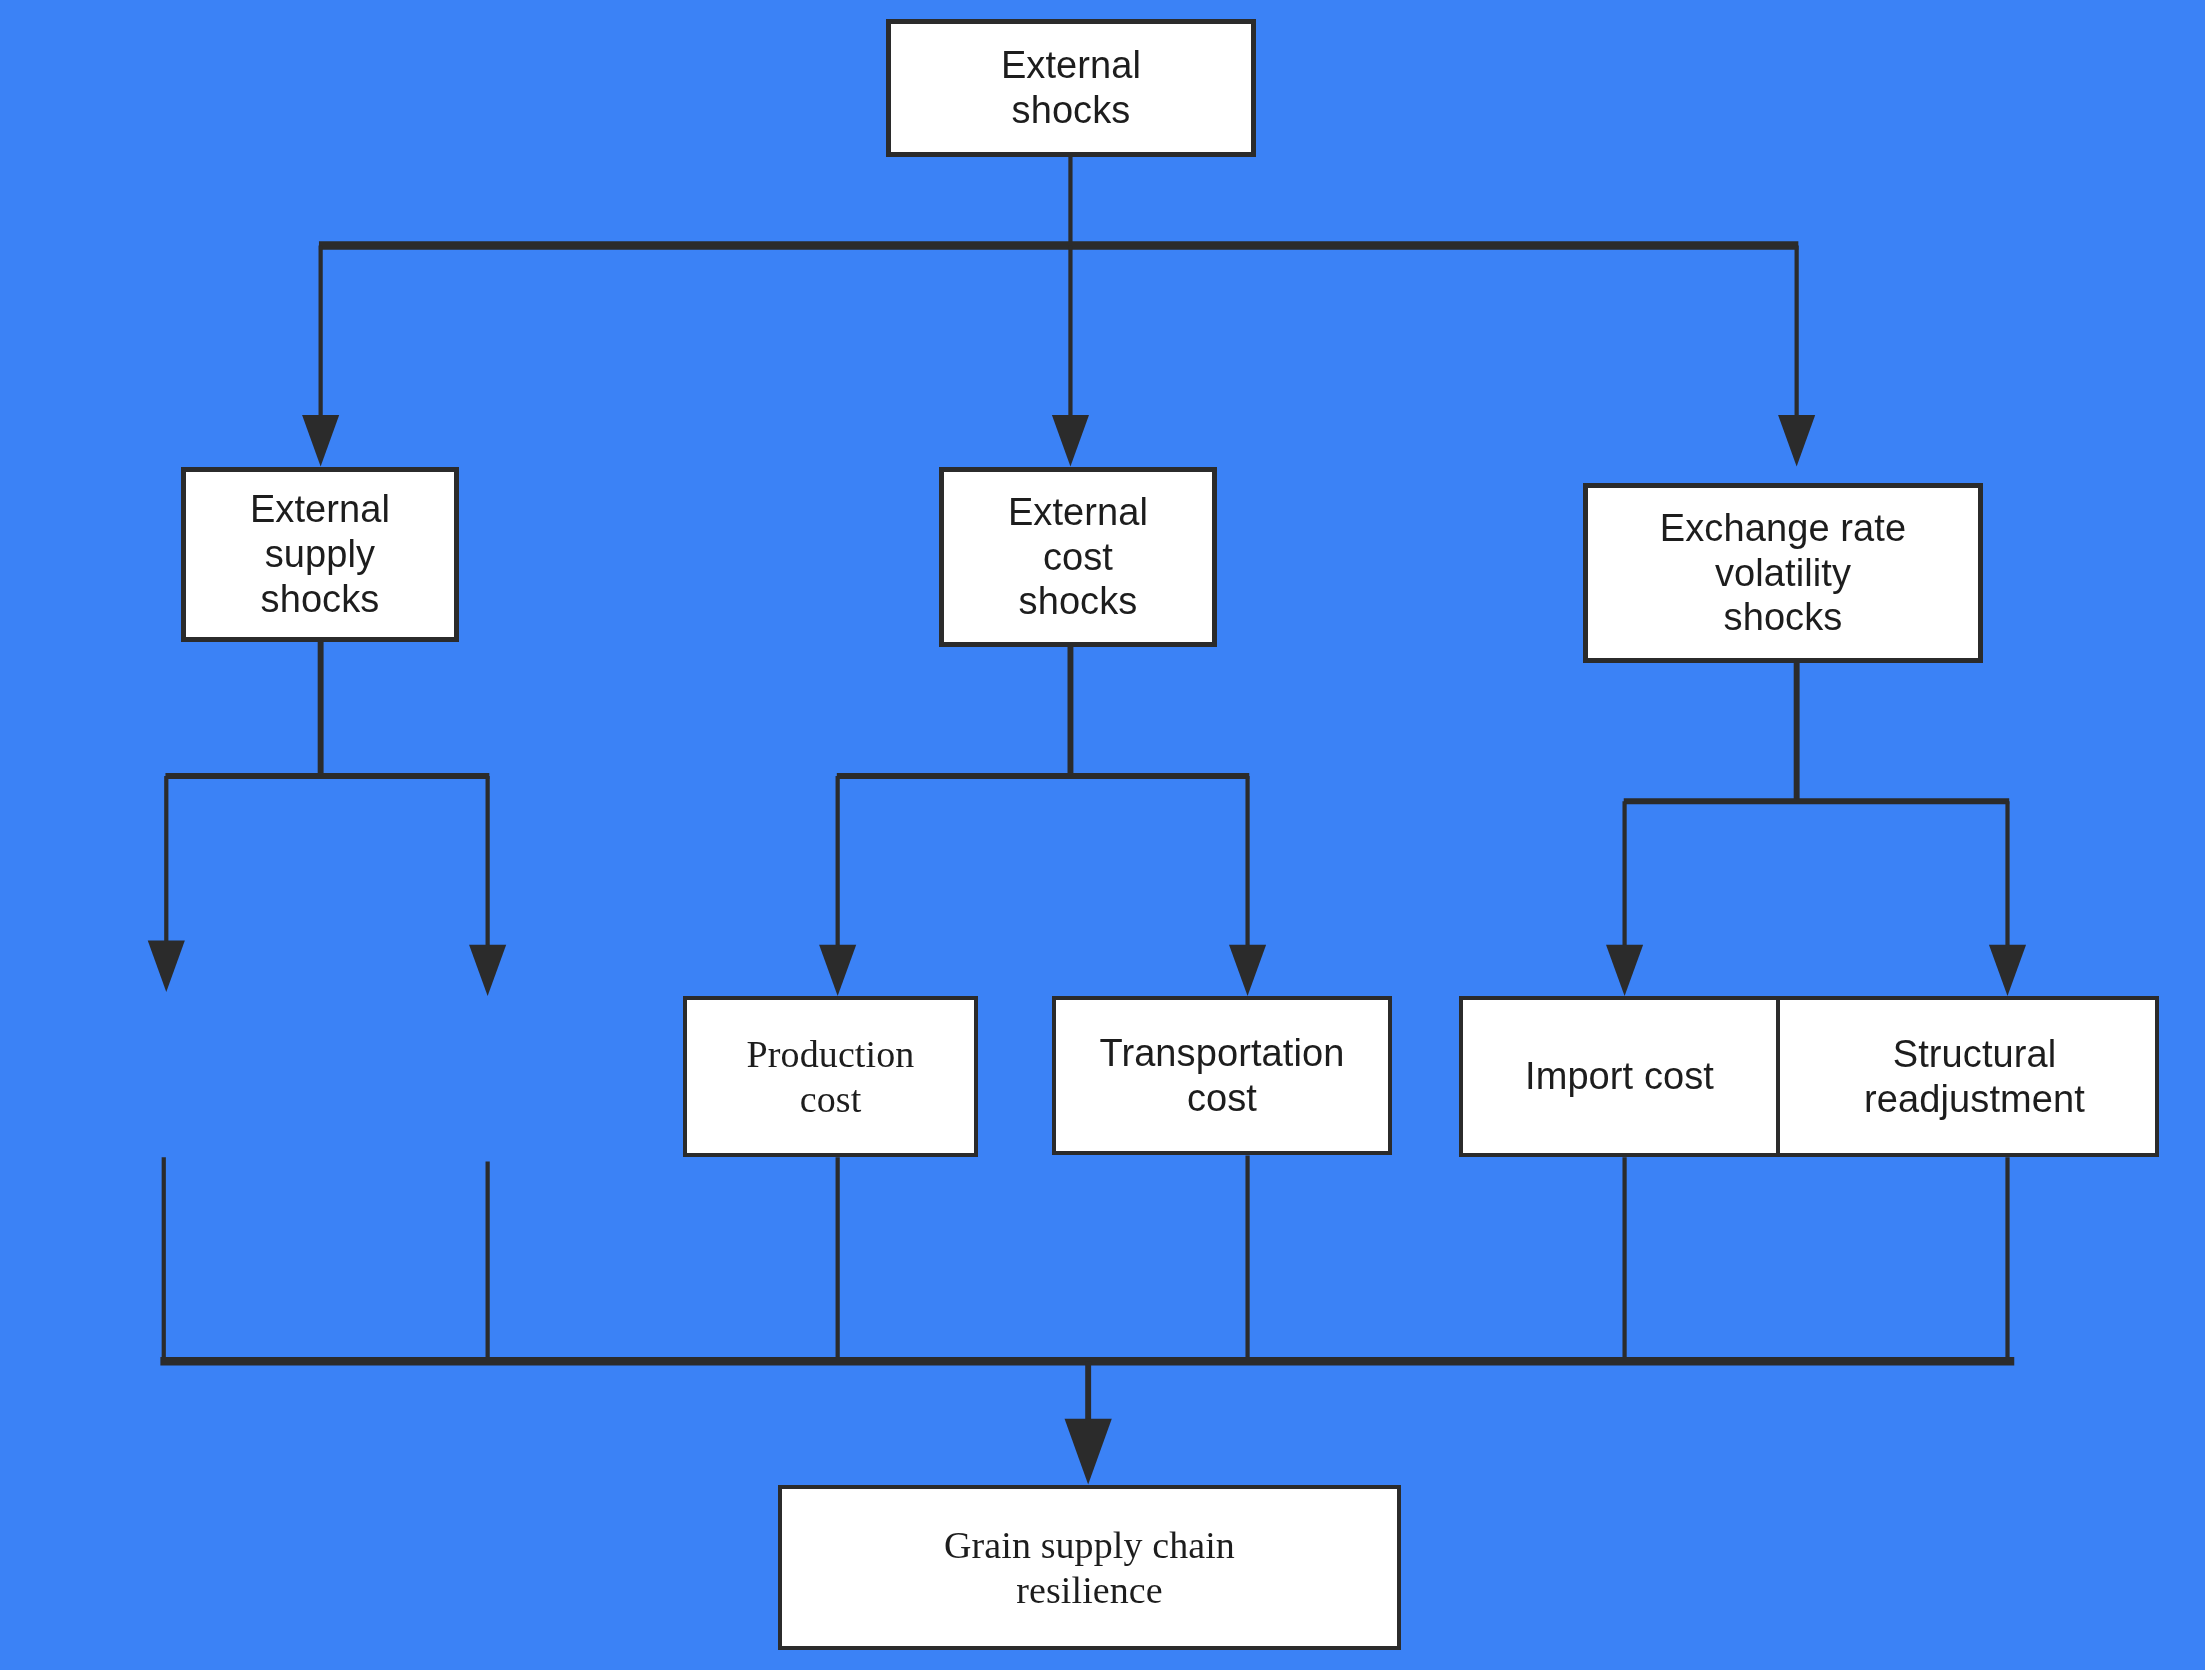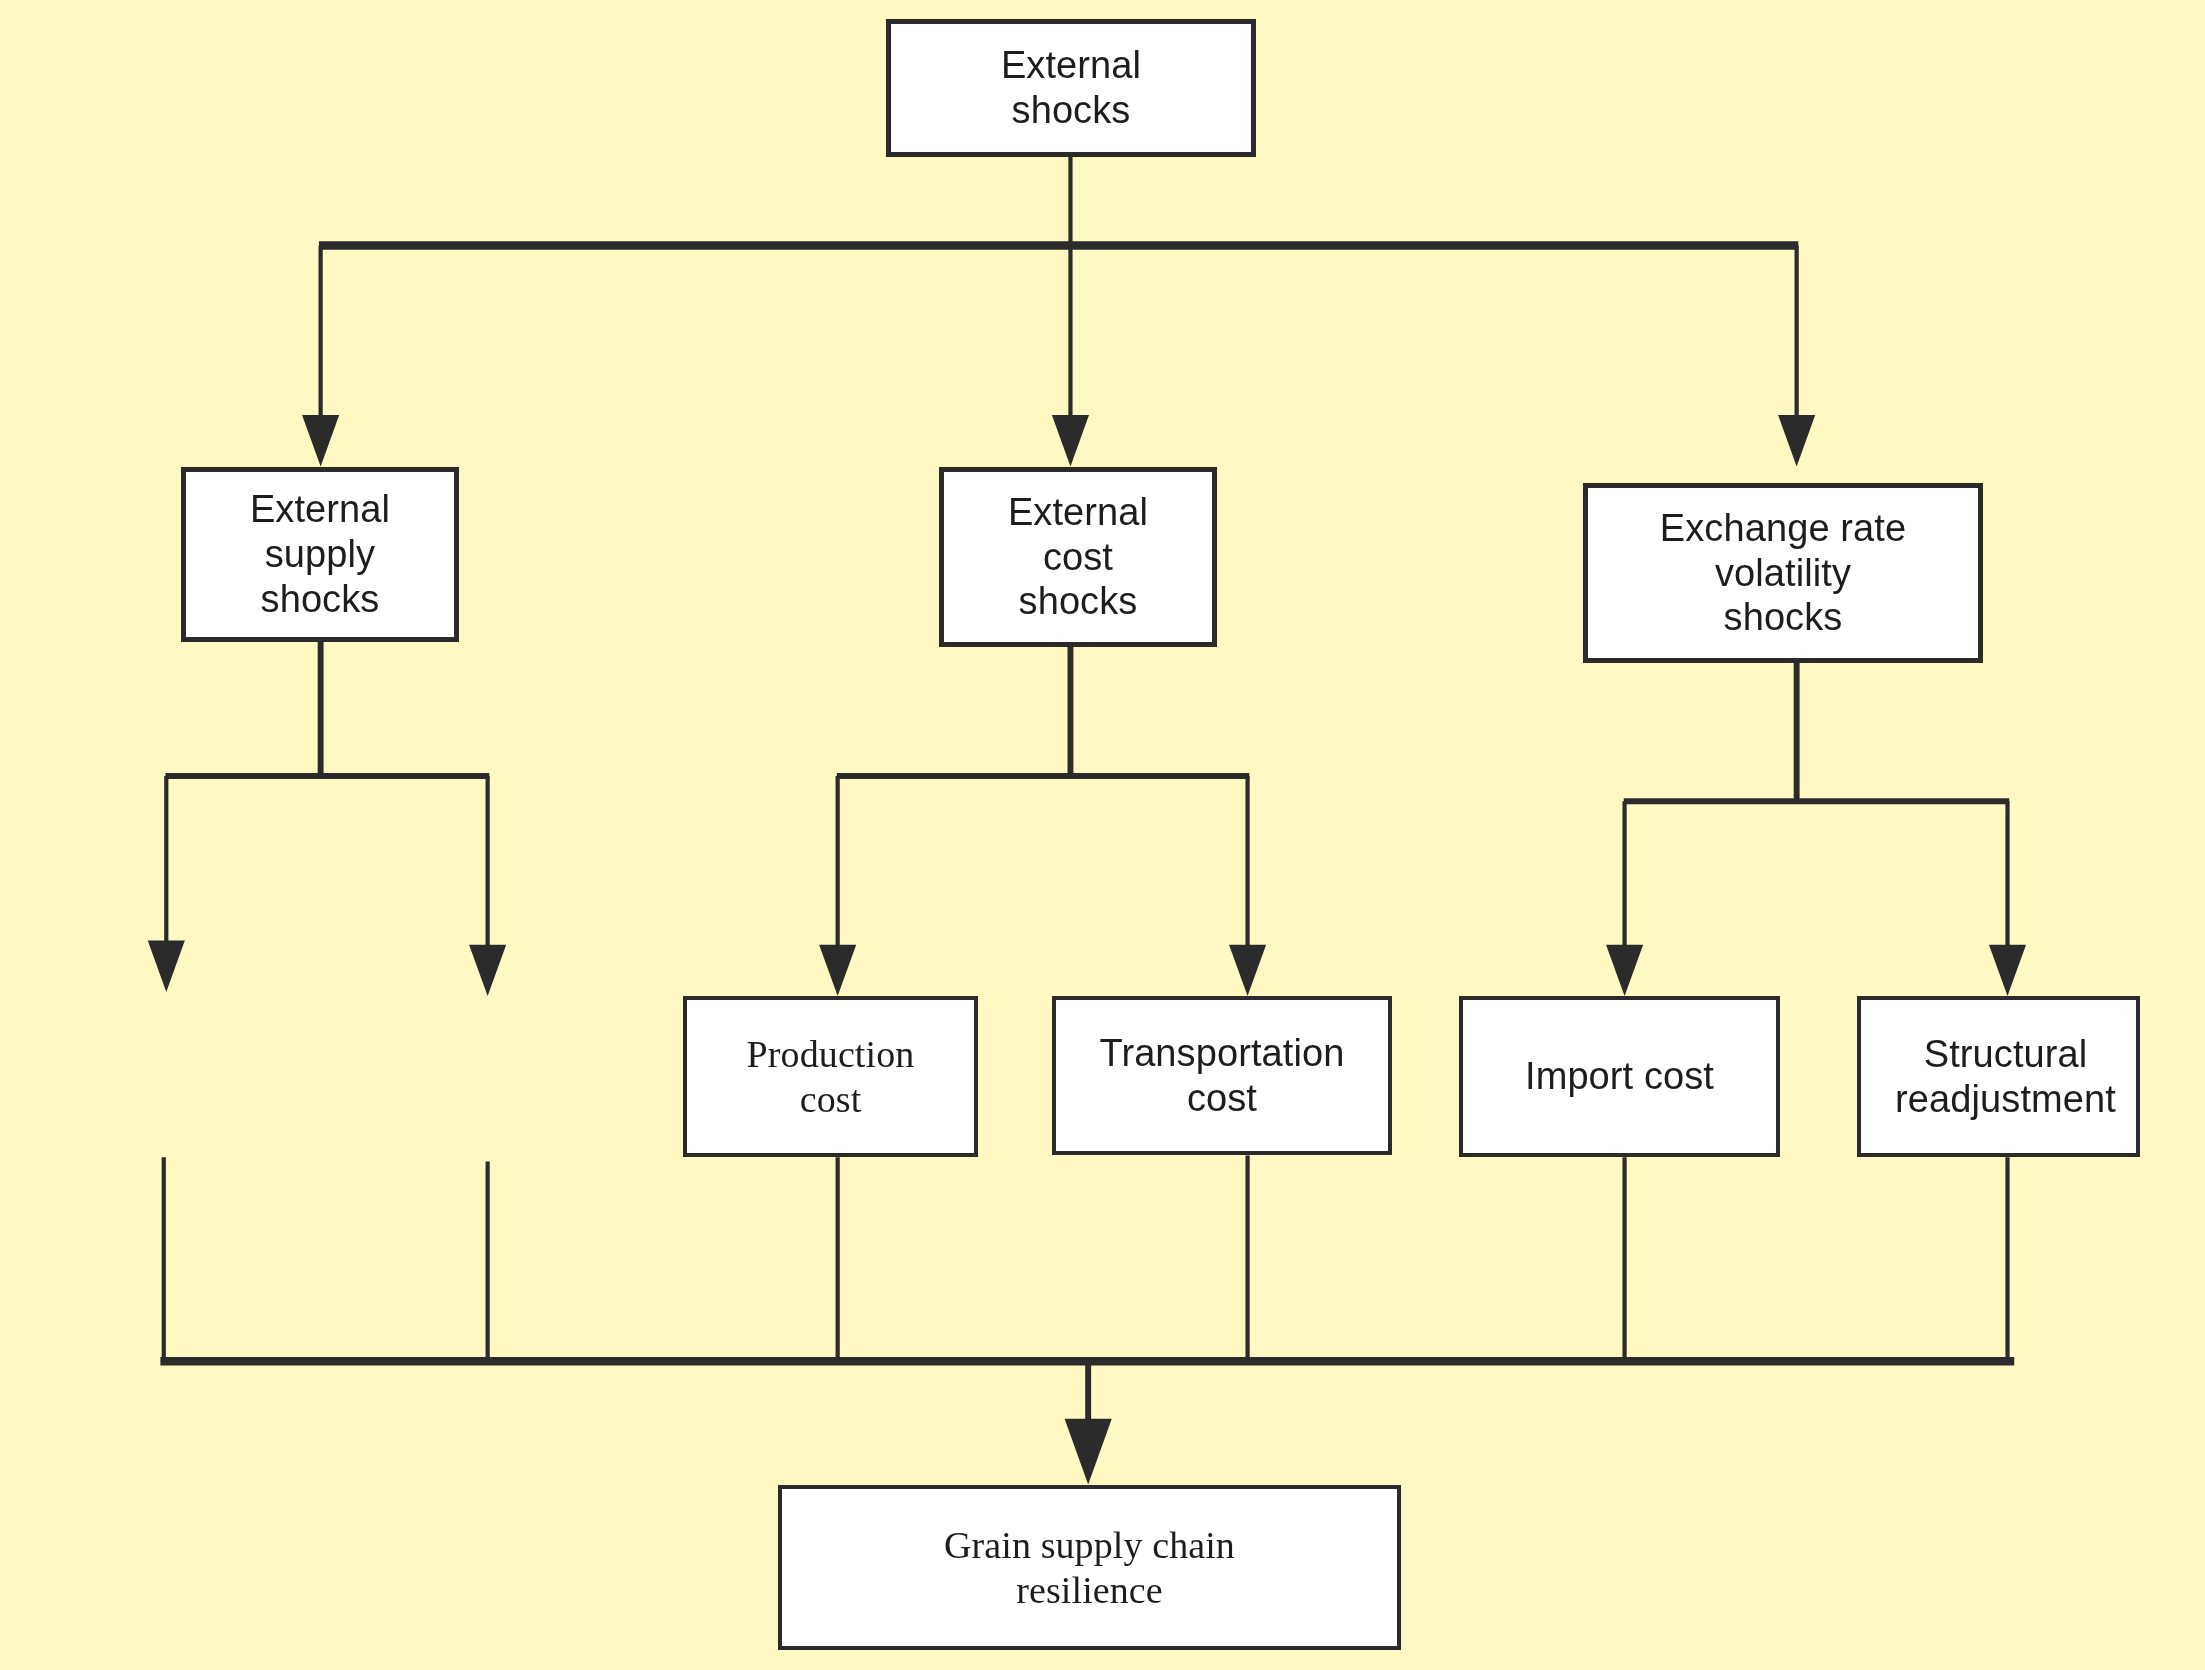--- a/index.html
+++ b/index.html
@@ -12,7 +12,7 @@
     position: relative;
     width: 2205px;
     height: 1670px;
-    background: #fef9c3;
+    background: #3b82f6;
     font-family: "Liberation Sans", "DejaVu Sans", sans-serif;
     overflow: hidden;
   }

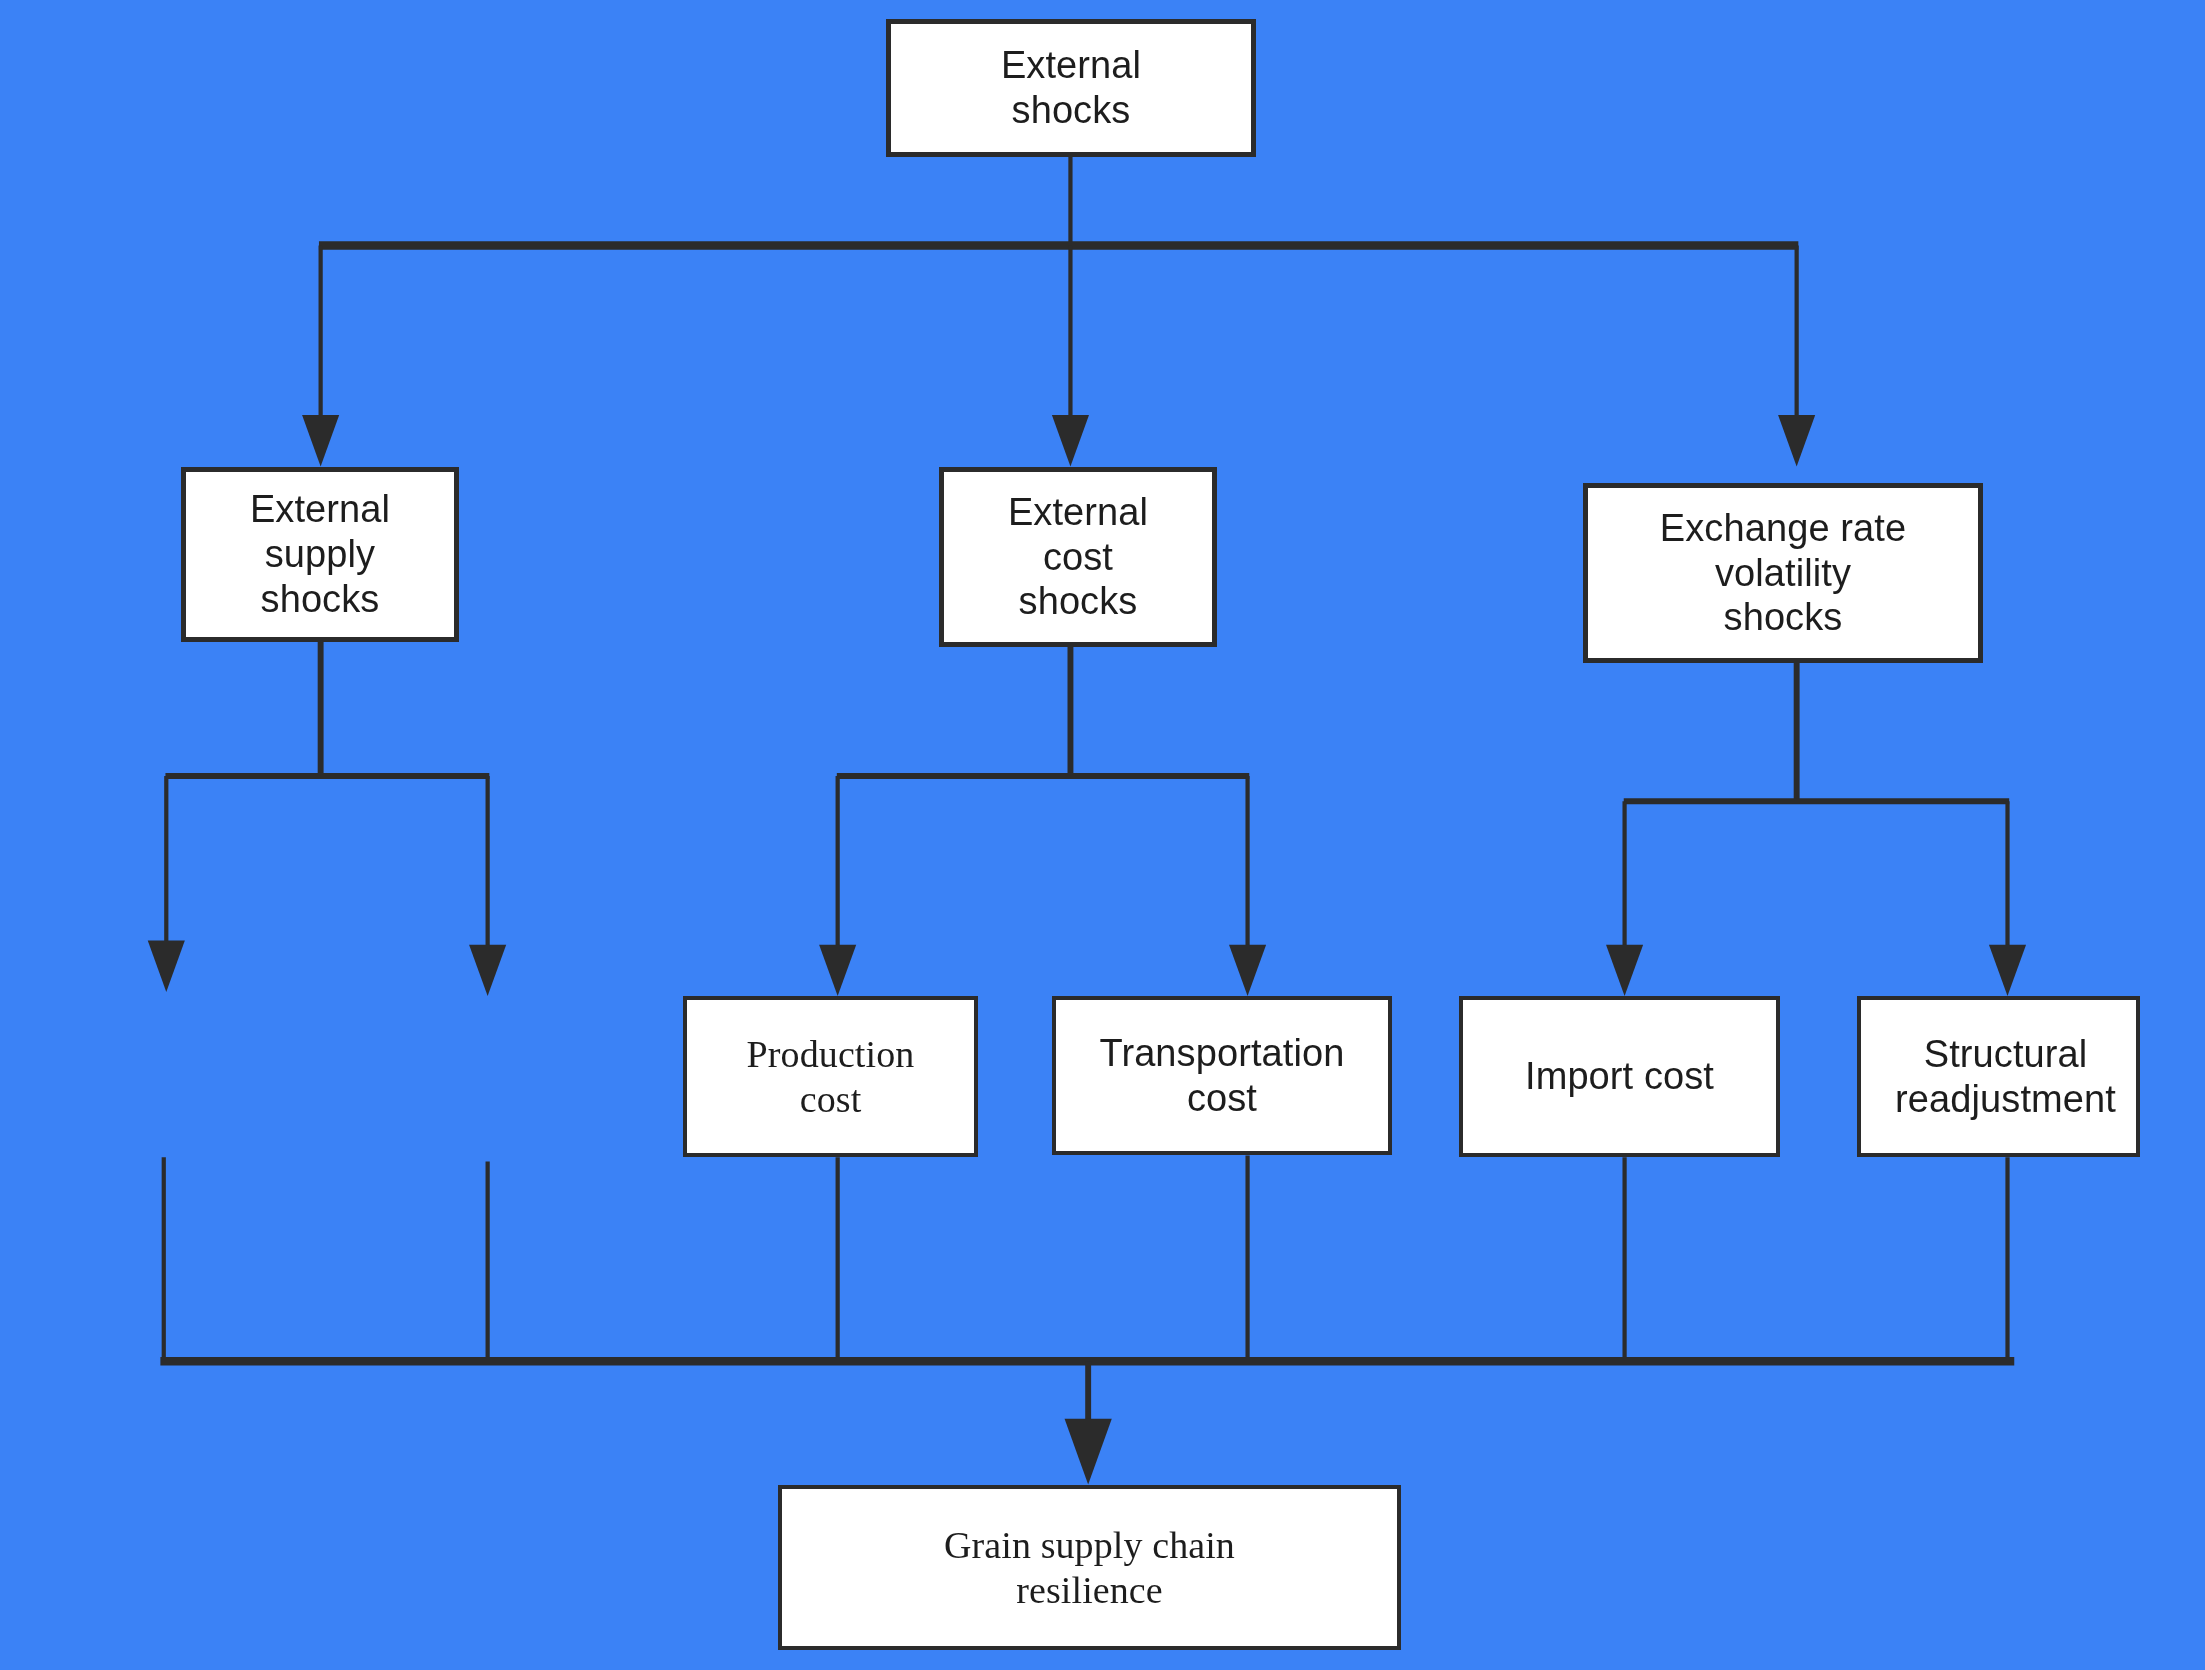--- a/index.html
+++ b/index.html
@@ -133,7 +133,7 @@
 
   <div class="node thin" style="left:1459px; top:996px; width:321px; height:161px;">Import cost</div>
 
-  <div class="node thin" style="left:1857px; top:996px; width:283px; height:161px;padding-left:19px;">Structural
+  <div class="node thin" style="left:1776px; top:996px; width:383px; height:161px;padding-left:19px;">Structural
 readjustment</div>
 
   <div class="node thin" style="left:778px; top:1485px; width:623px; height:165px;font-family:Liberation Serif, serif;">Grain supply chain

